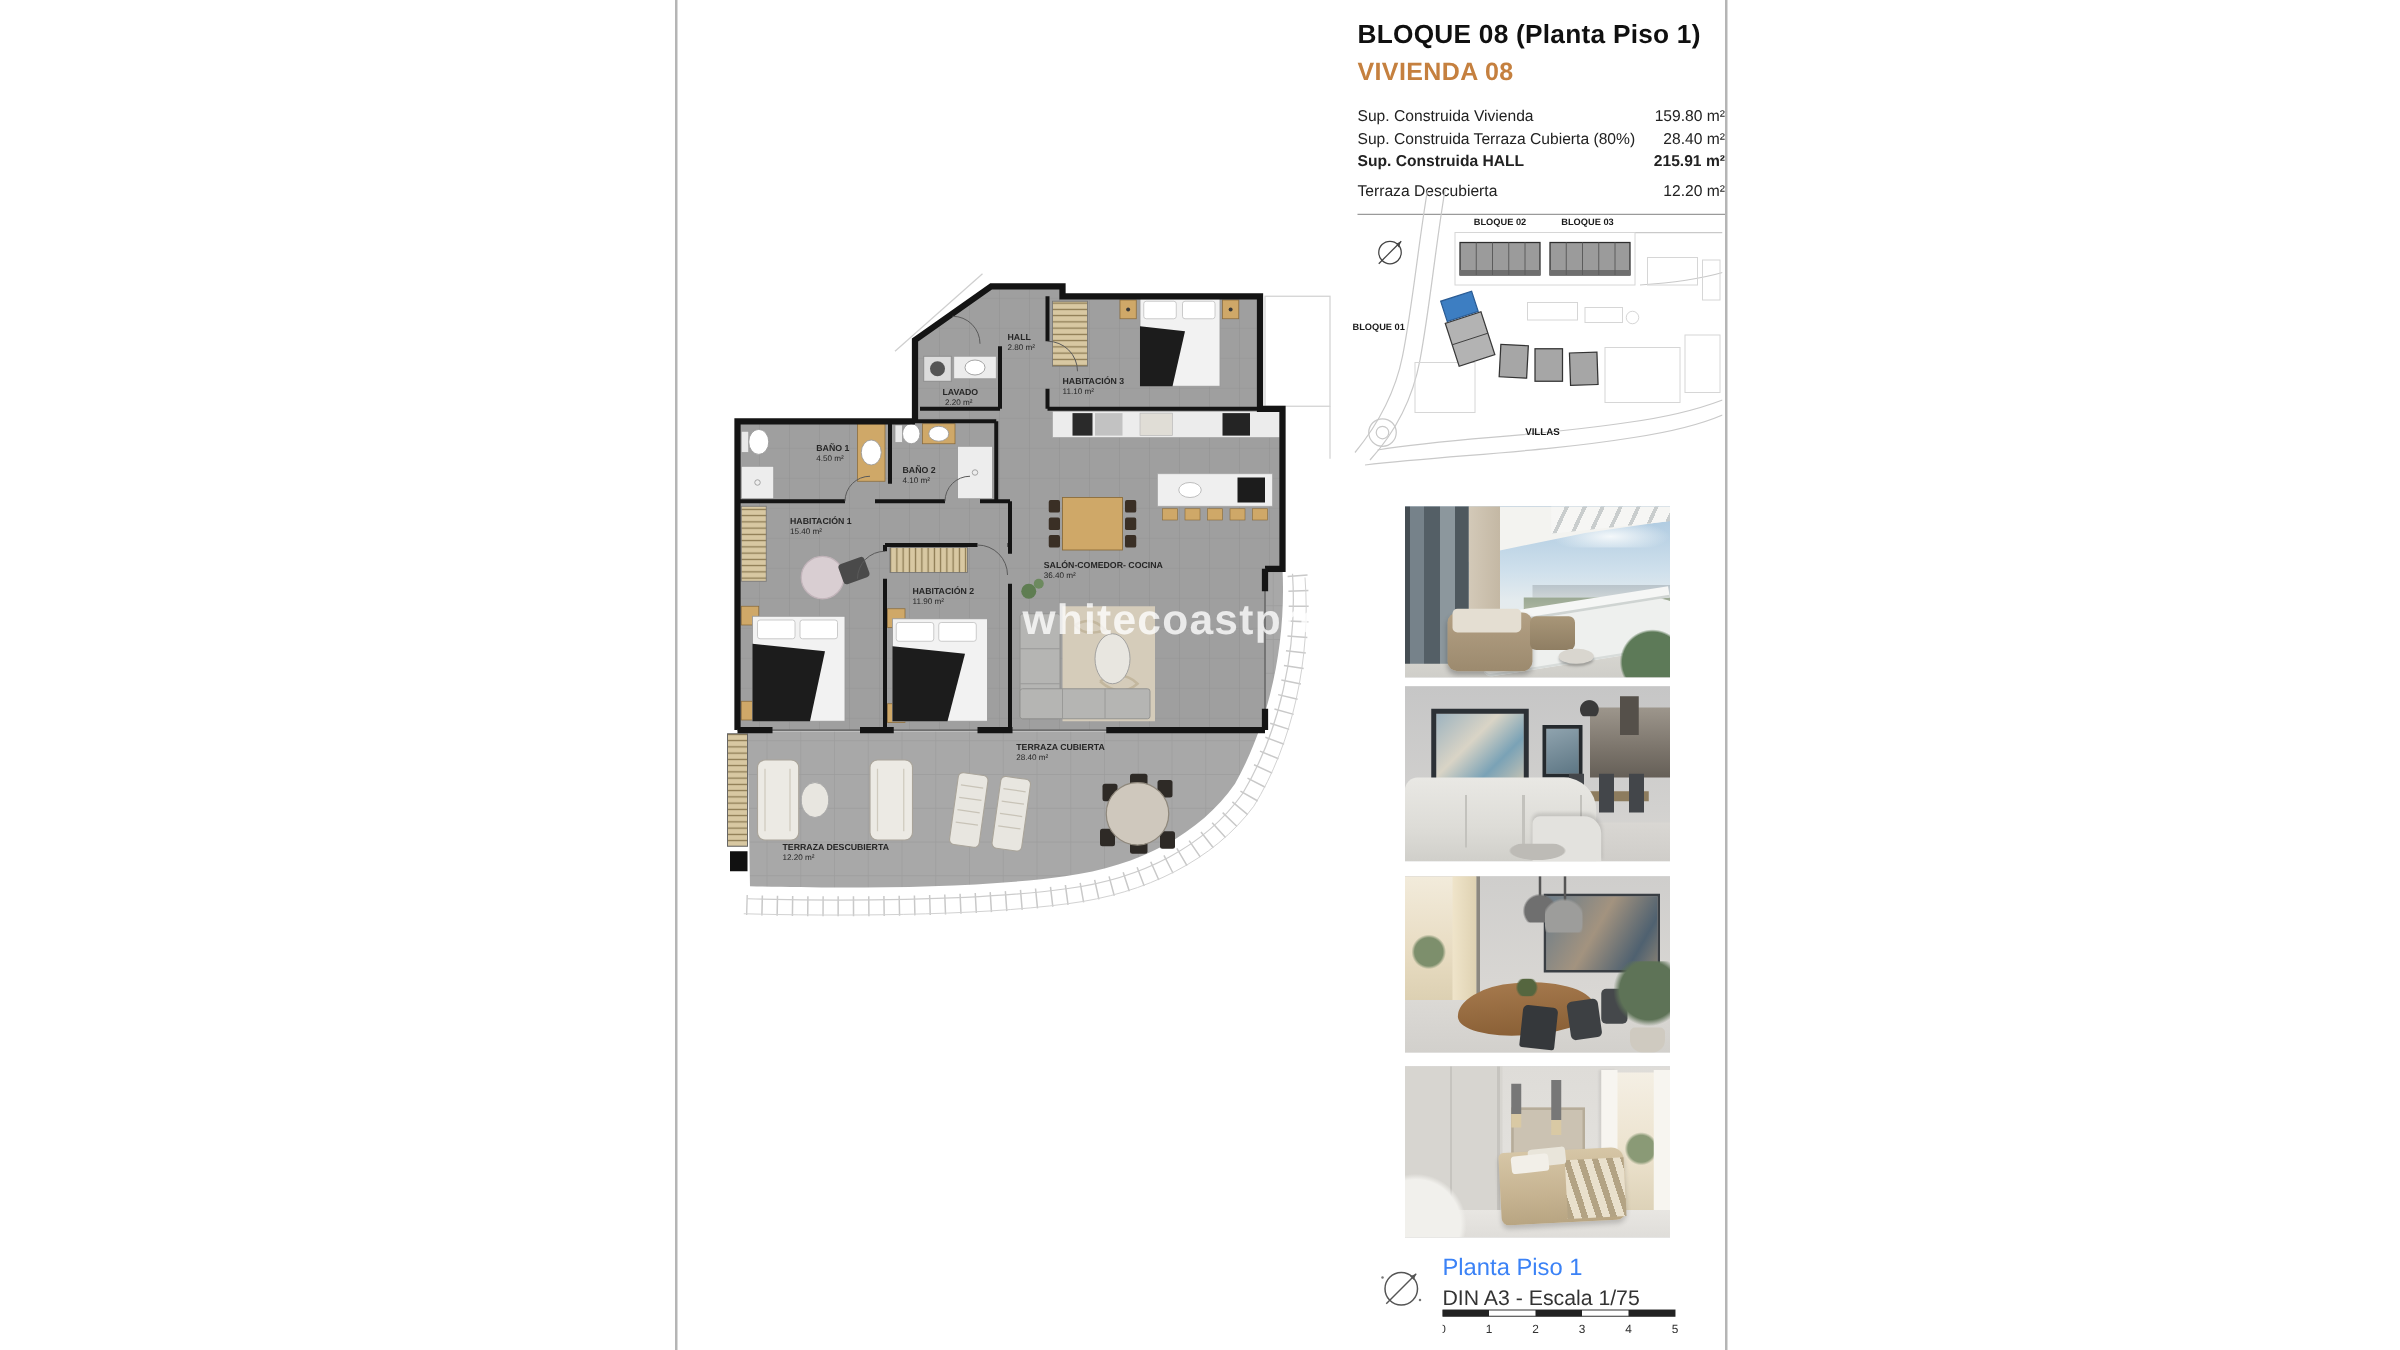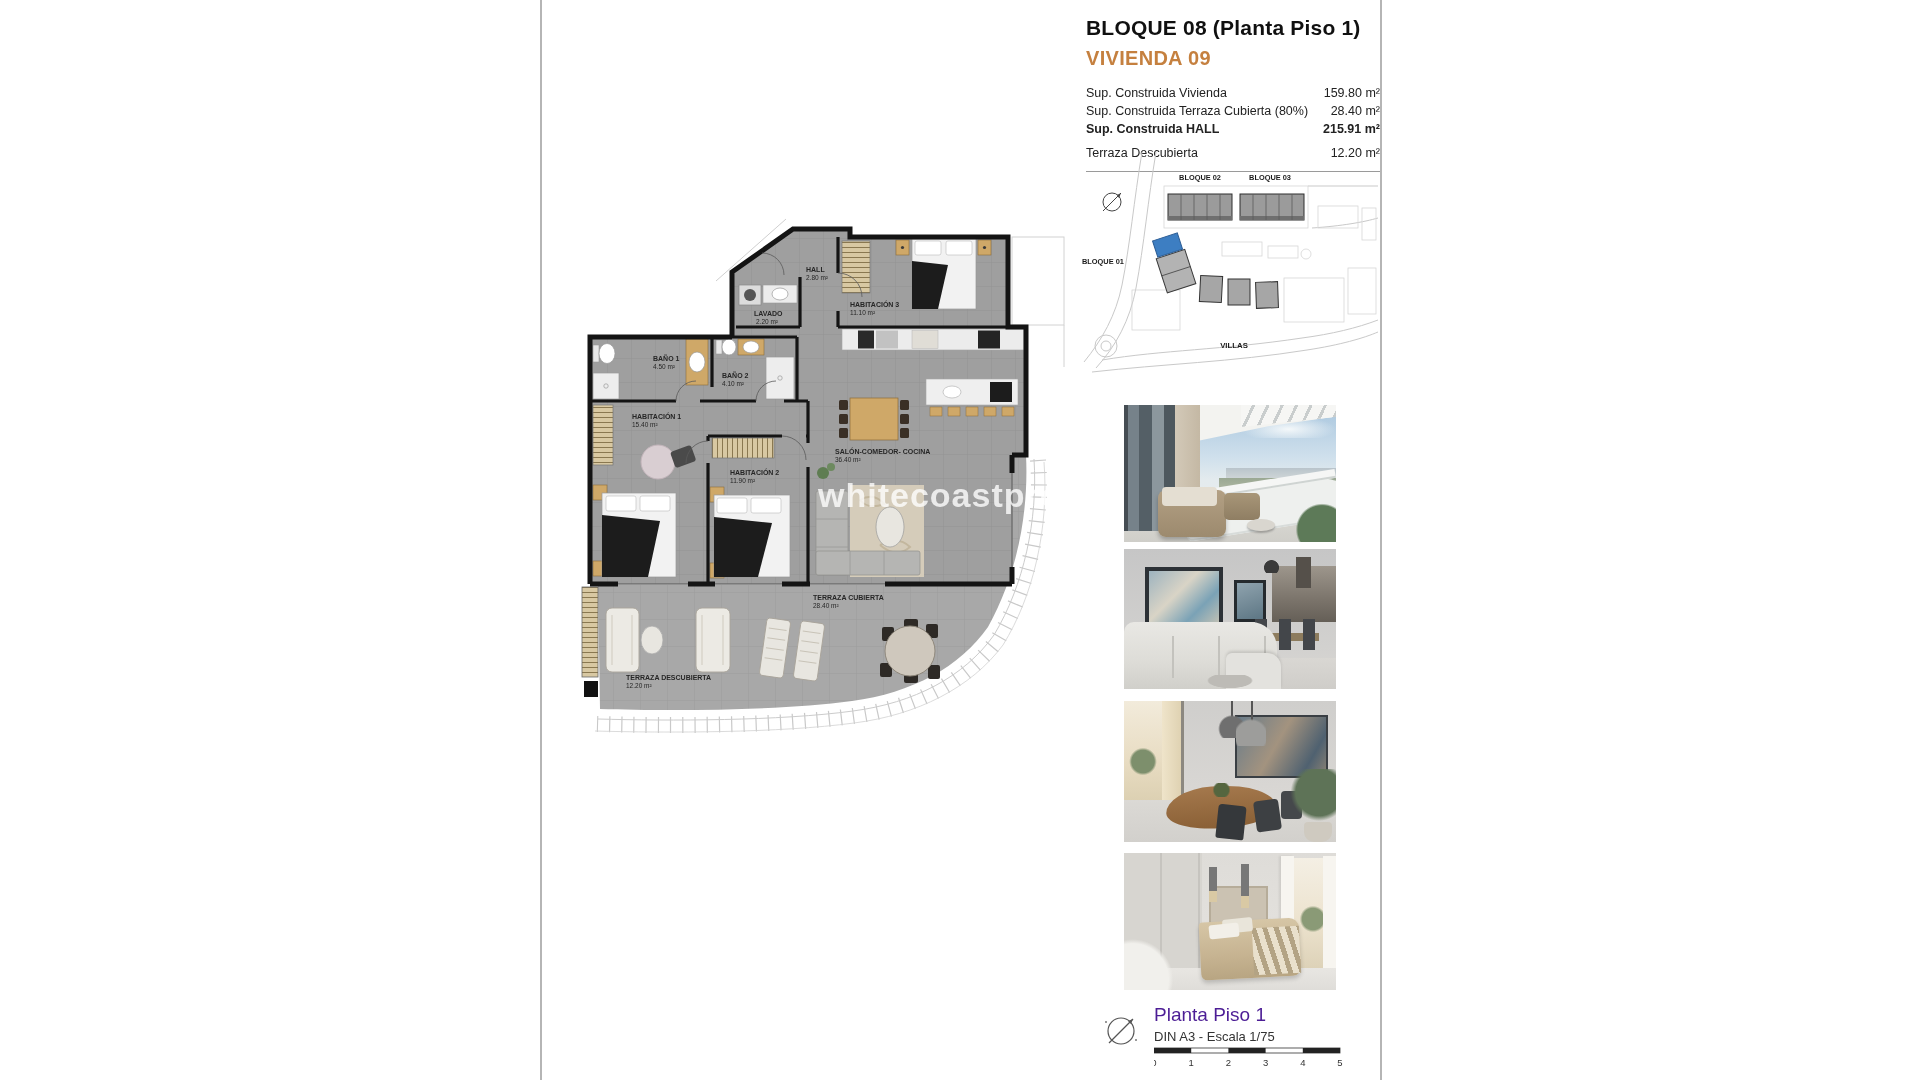--- a/index.html
+++ b/index.html
@@ -108,7 +108,7 @@
 
 <div class="hdr">
   <div class="hdr-title">BLOQUE 08  (Planta Piso 1)</div>
-  <div class="hdr-sub" style="color:#c5803f;">VIVIENDA 09</div>
+  <div class="hdr-sub" style="color:#c5803f;">VIVIENDA 08</div>
   <div class="area-tbl">
     <div class="area-row">
       <span>Sup. Construida Vivienda</span>

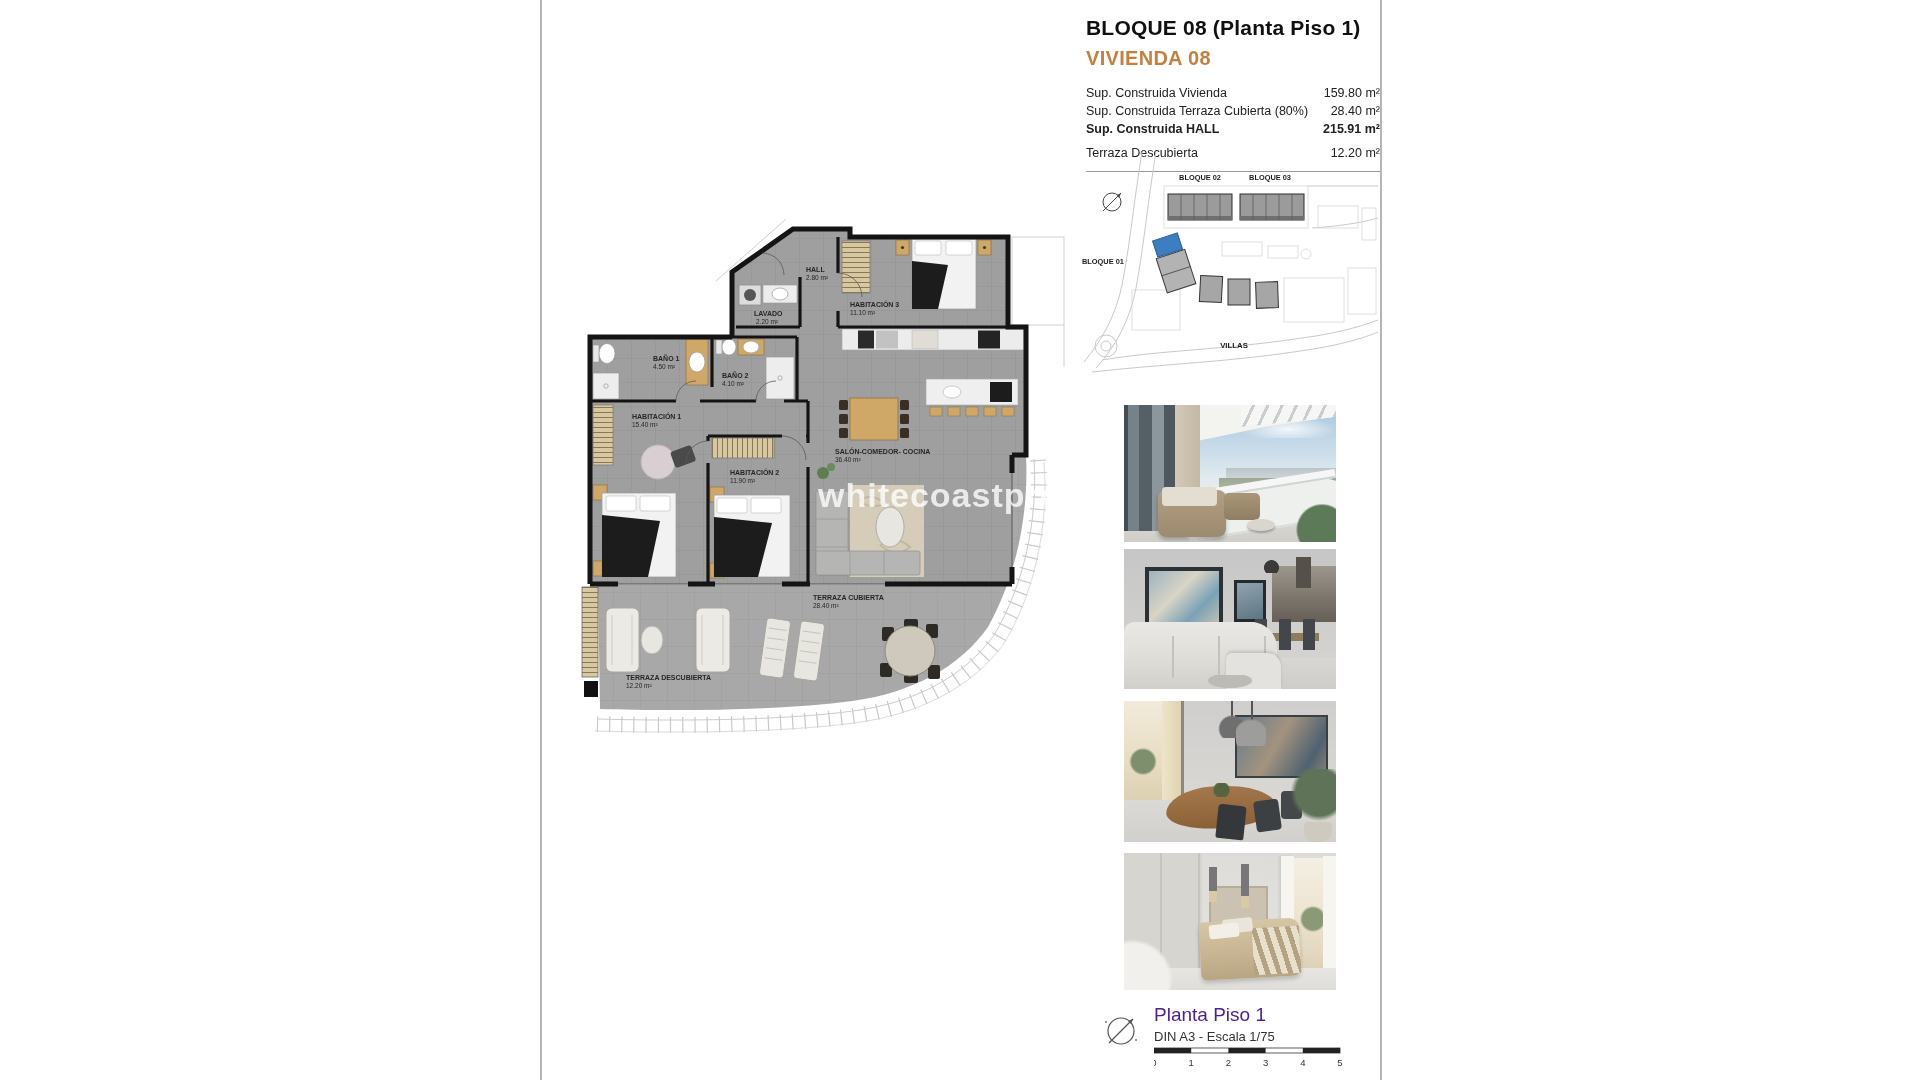--- a/index.html
+++ b/index.html
@@ -97,7 +97,7 @@
   .p4-fore{bottom:0;left:-6%;width:34%;height:38%;background:radial-gradient(circle at 30% 80%,#f1f0ec 0 55%,rgba(0,0,0,0) 62%);}
 
   
-  .footer-title{position:absolute;left:1154px;top:1004px;font-size:19px;font-weight:500;color:#4c1d95;}
+  .footer-title{position:absolute;left:1154px;top:1004px;font-size:19px;font-weight:500;color:#3b82f6;}
   .footer-note{position:absolute;left:1154px;top:1029px;font-size:13px;color:#333;}
 </style>
 </head>

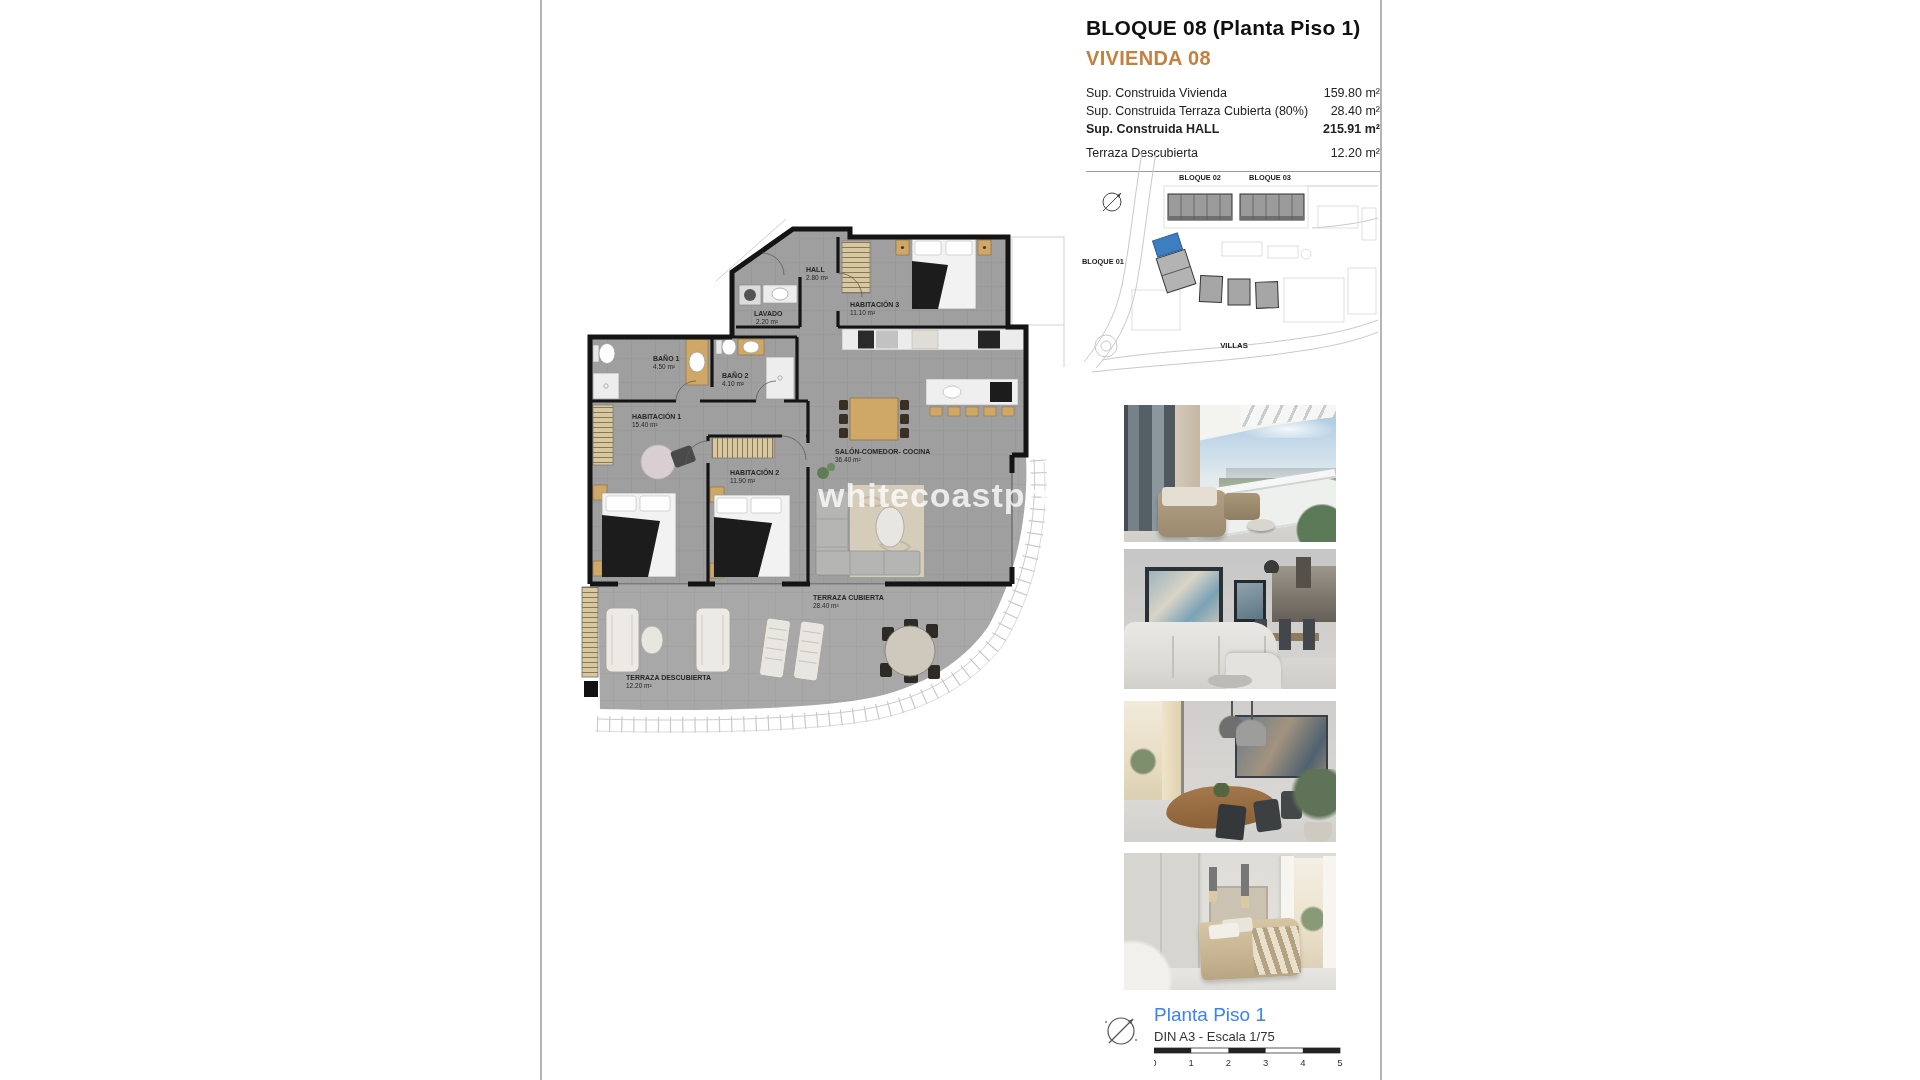--- a/index.html
+++ b/index.html
@@ -98,7 +98,7 @@
 
   
   .footer-title{position:absolute;left:1154px;top:1004px;font-size:19px;font-weight:500;color:#3b82f6;}
-  .footer-note{position:absolute;left:1154px;top:1029px;font-size:13px;color:#333;}
+  .footer-note{position:absolute;left:1154px;top:1029px;font-size:17px;color:#333;}
 </style>
 </head>
 <body>

